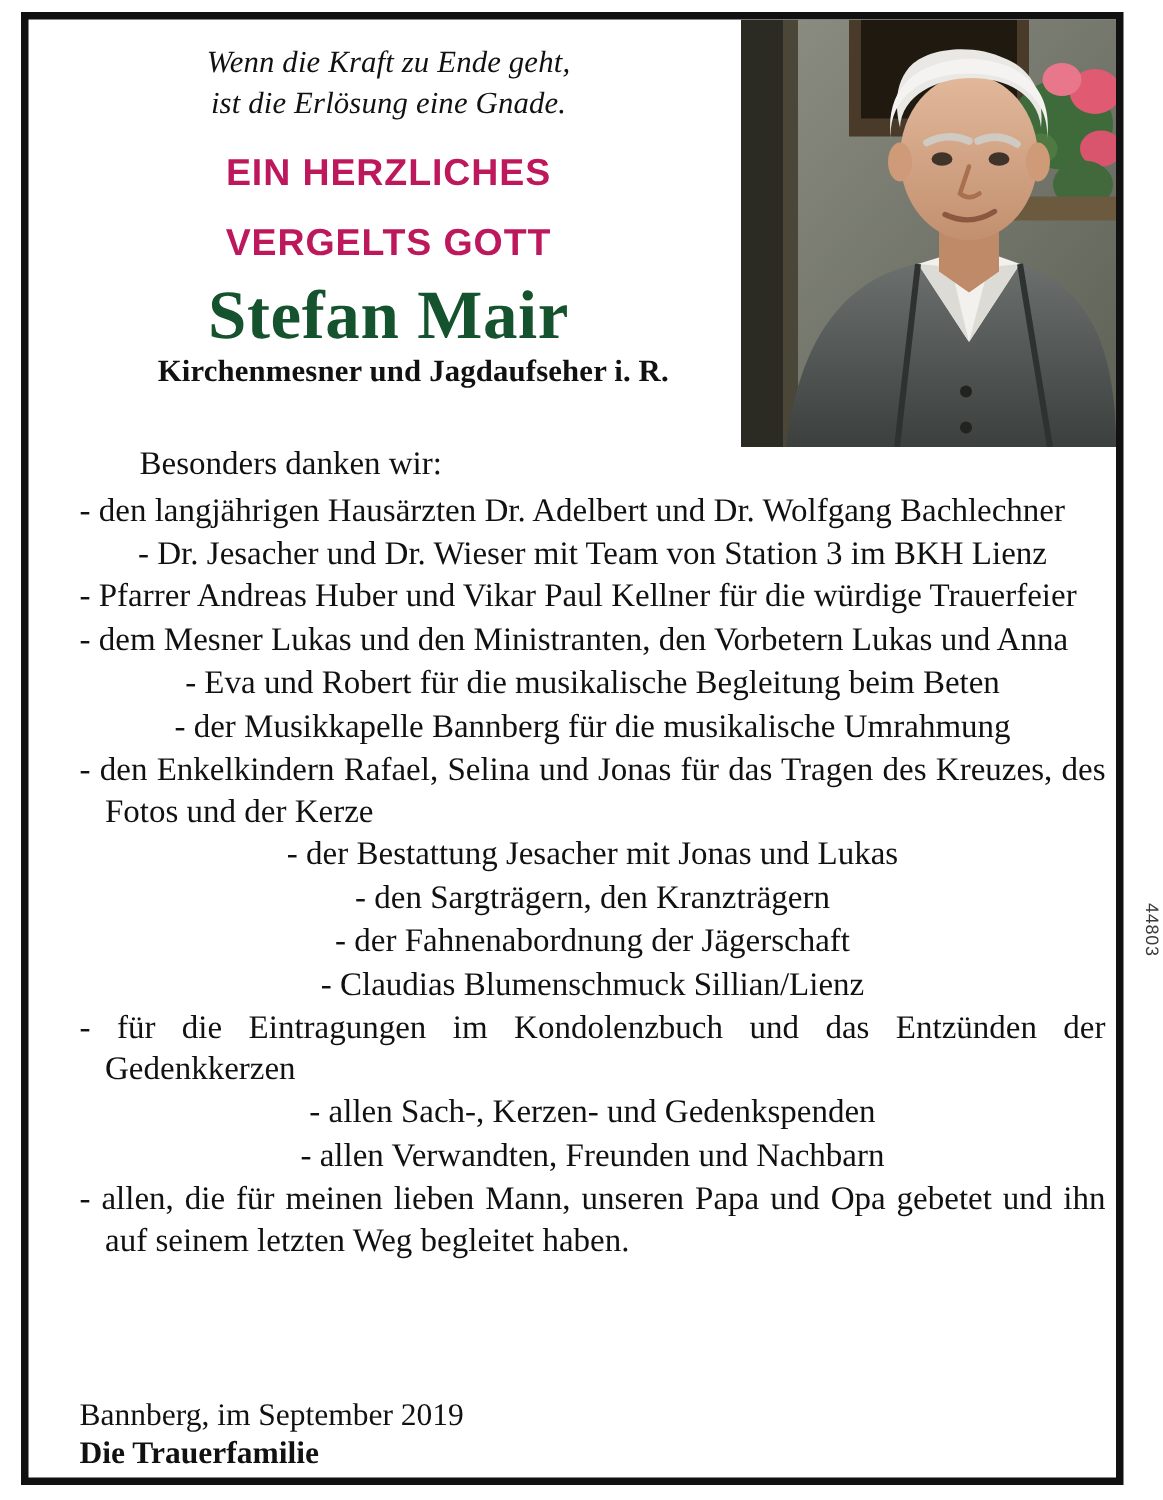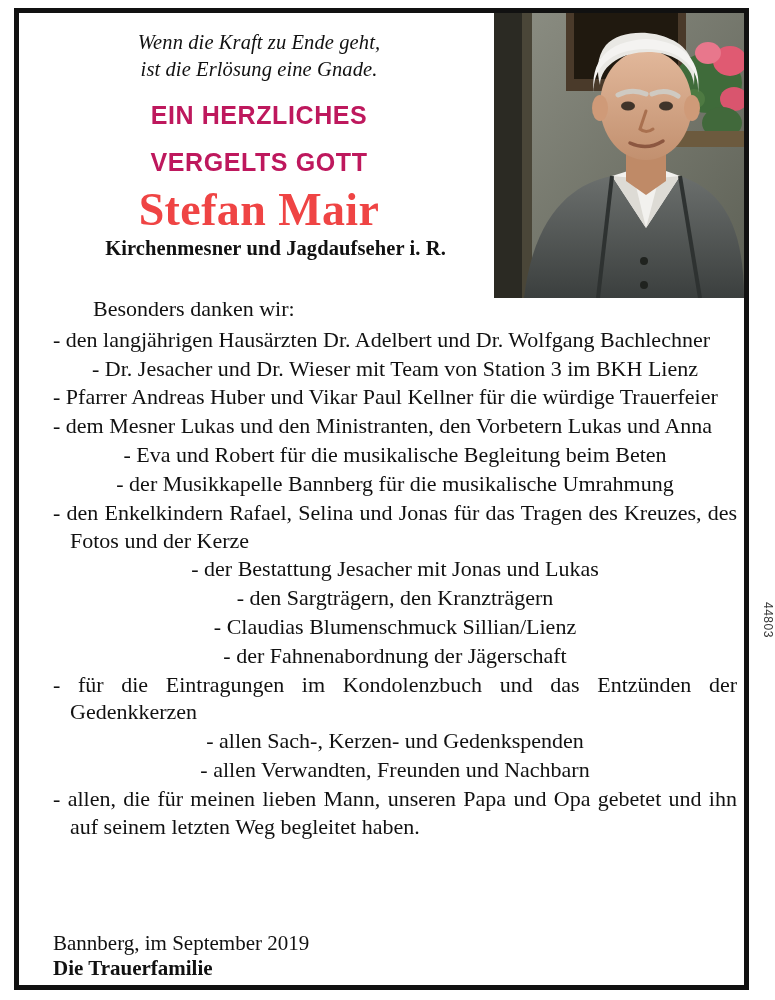--- a/index.html
+++ b/index.html
@@ -70,7 +70,7 @@
     font-size: 46px;
     font-weight: bold;
     letter-spacing: 0.4px;
-    color: #ef4444;
+    color: #14532d;
     line-height: 1.05;
   }
   .role {

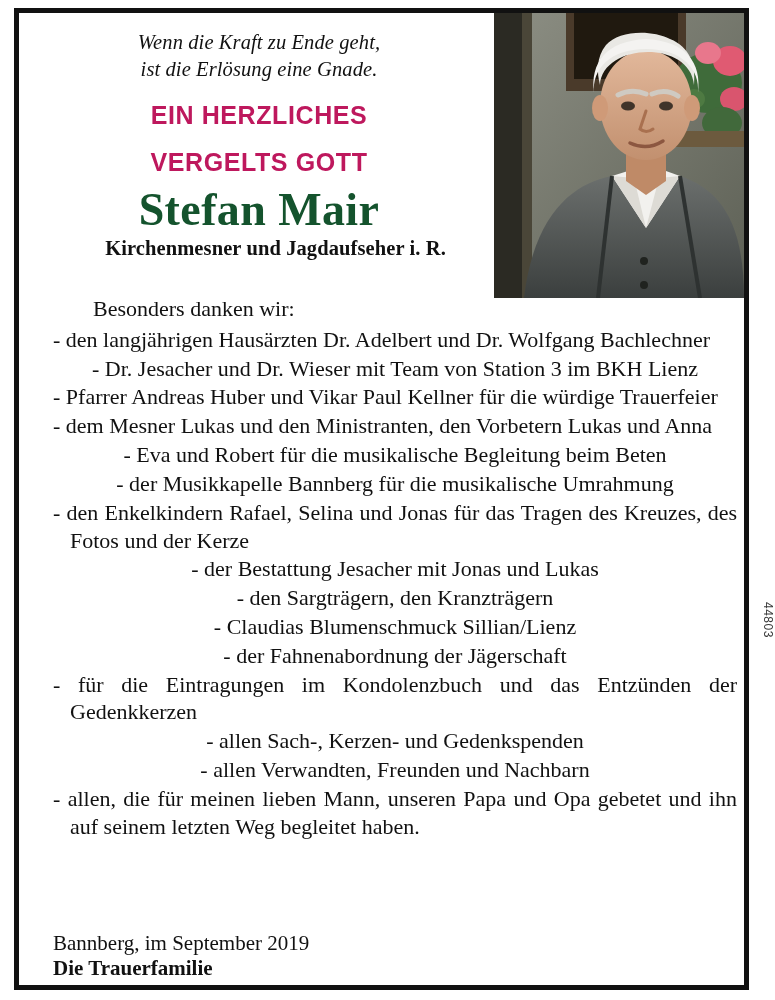--- a/index.html
+++ b/index.html
@@ -245,8 +245,8 @@
         <li>- den Enkelkindern Rafael, Selina und Jonas für das Tragen des Kreuzes, des Fotos und der Kerze</li>
         <li class="nojust">- der Bestattung Jesacher mit Jonas und Lukas</li>
         <li class="nojust">- den Sargträgern, den Kranzträgern</li>
+        <li class="nojust">- der Fahnenabordnung der Jägerschaft</li>
         <li class="nojust">- Claudias Blumenschmuck Sillian/Lienz</li>
-        <li class="nojust">- der Fahnenabordnung der Jägerschaft</li>
         <li>- für die Eintragungen im Kondolenzbuch und das Entzünden der Gedenkkerzen</li>
         <li class="nojust">- allen Sach-, Kerzen- und Gedenkspenden</li>
         <li class="nojust">- allen Verwandten, Freunden und Nachbarn</li>

